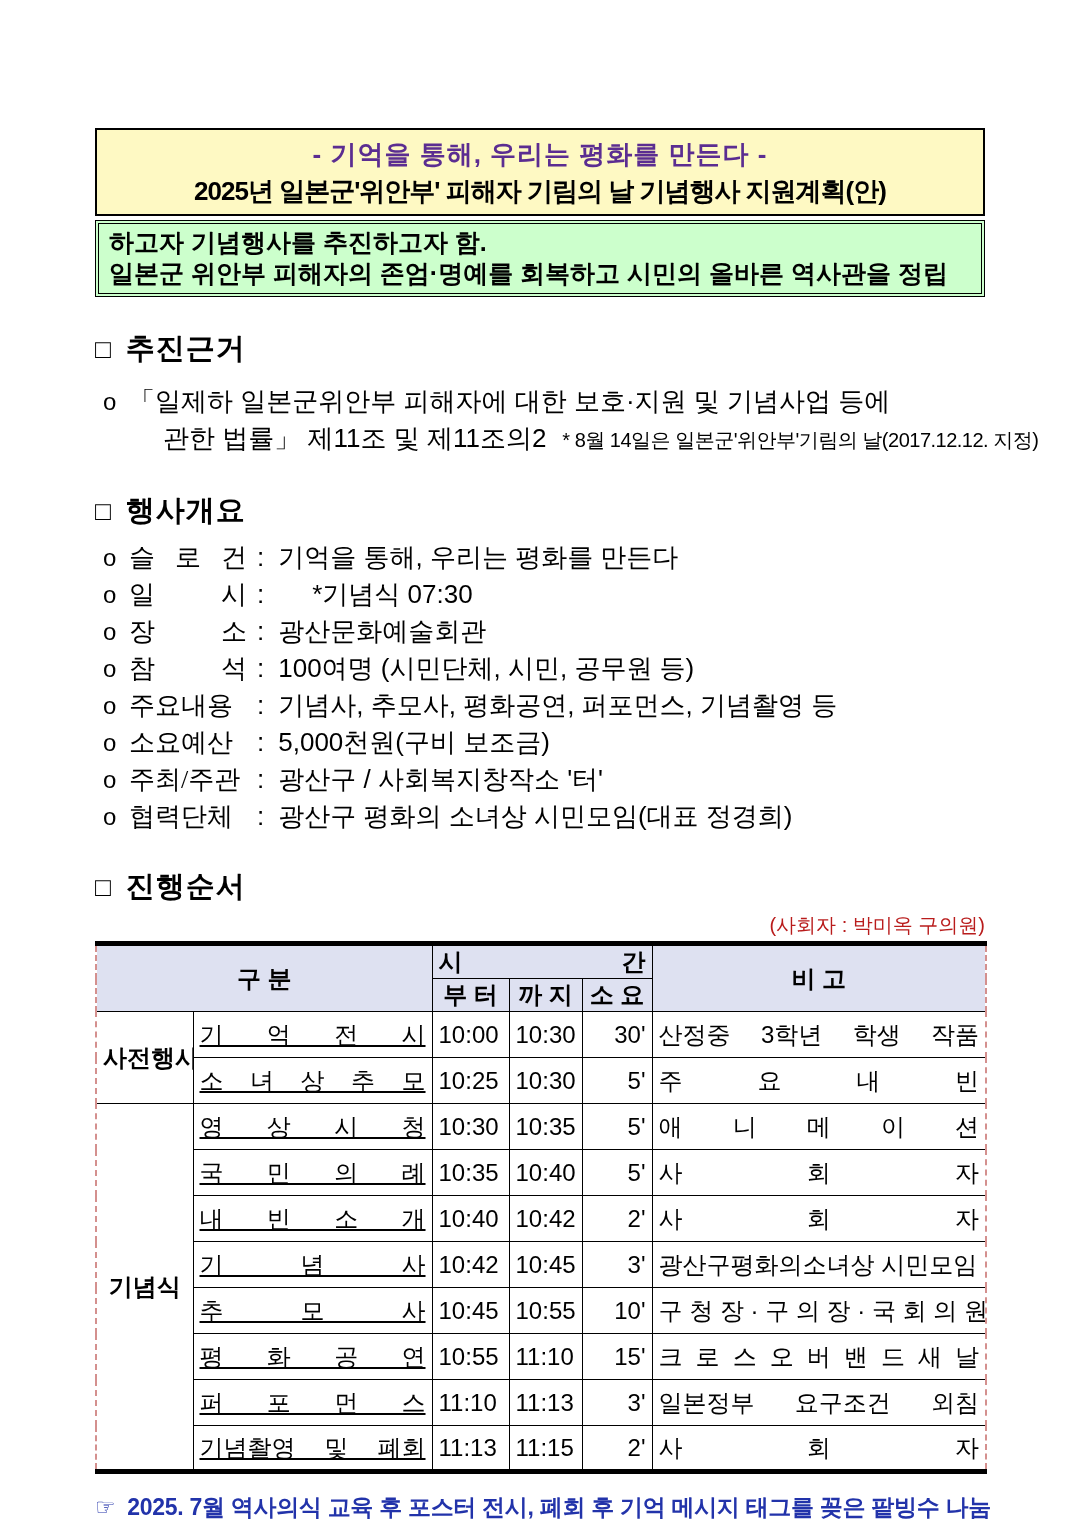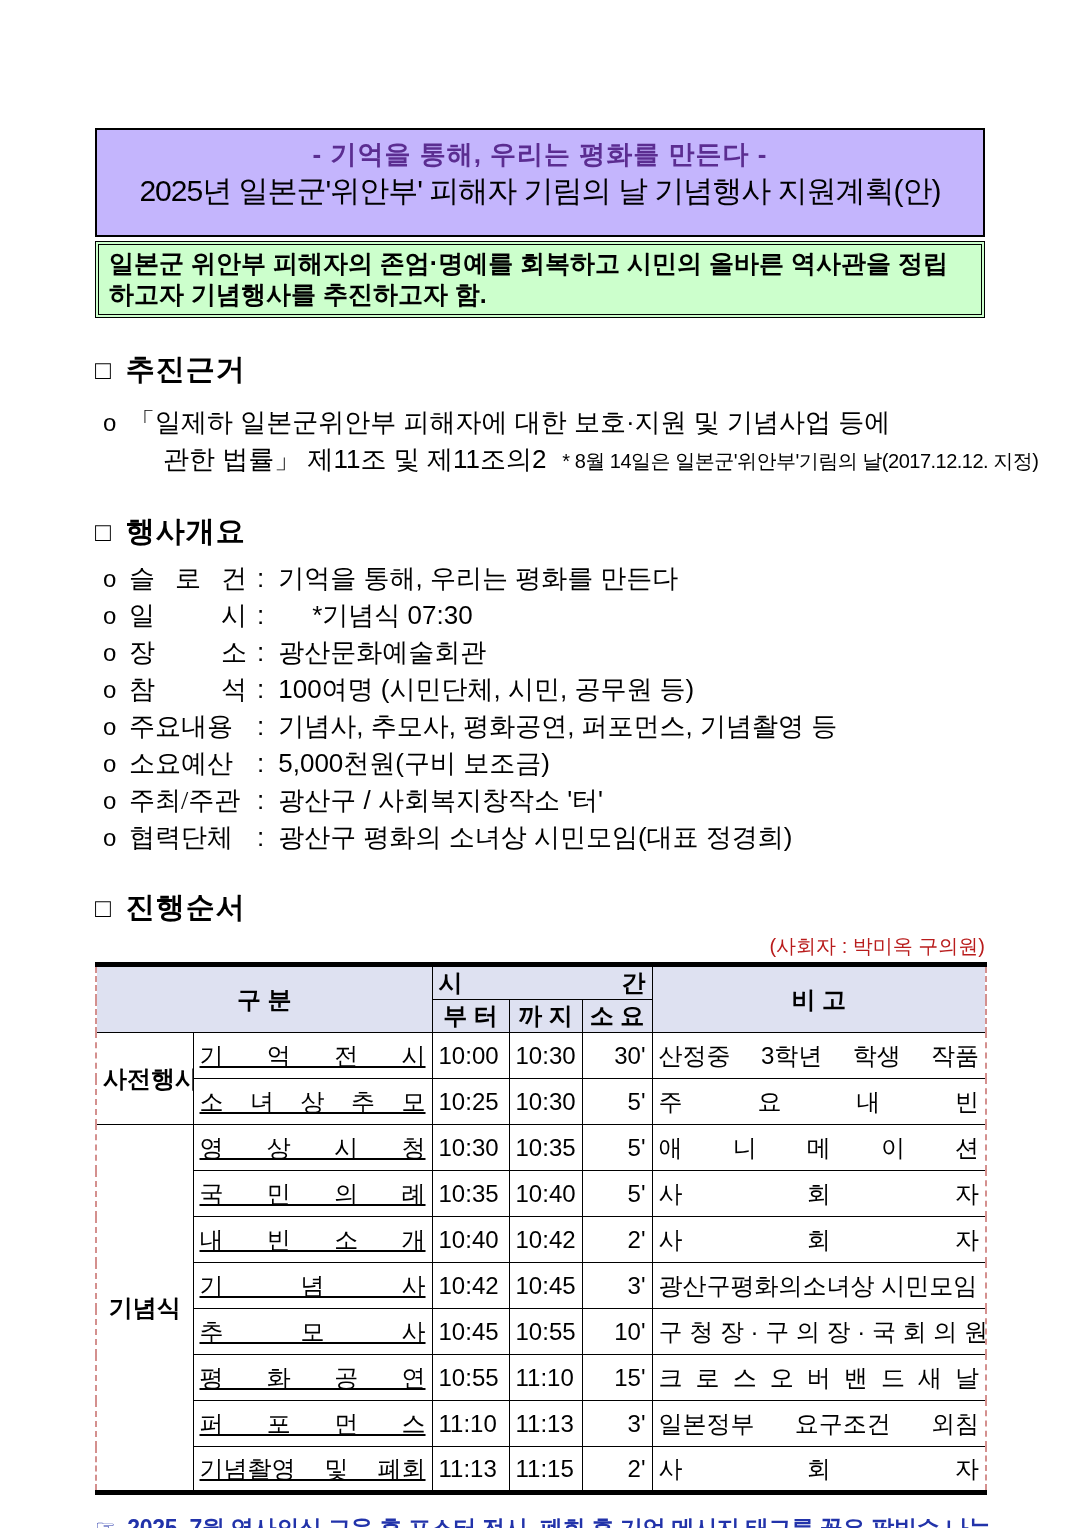--- a/index.html
+++ b/index.html
@@ -20,9 +20,9 @@
   
   .title-box {
     border: 2px solid #000;
-    background: #c4b5fd;
+    background: #fef9c3;
     text-align: center;
-    padding: 8px 6px 23px 6px;
+    padding: 8px 6px 2px 6px;
   }
   .slogan {
     color: #5B2D91;

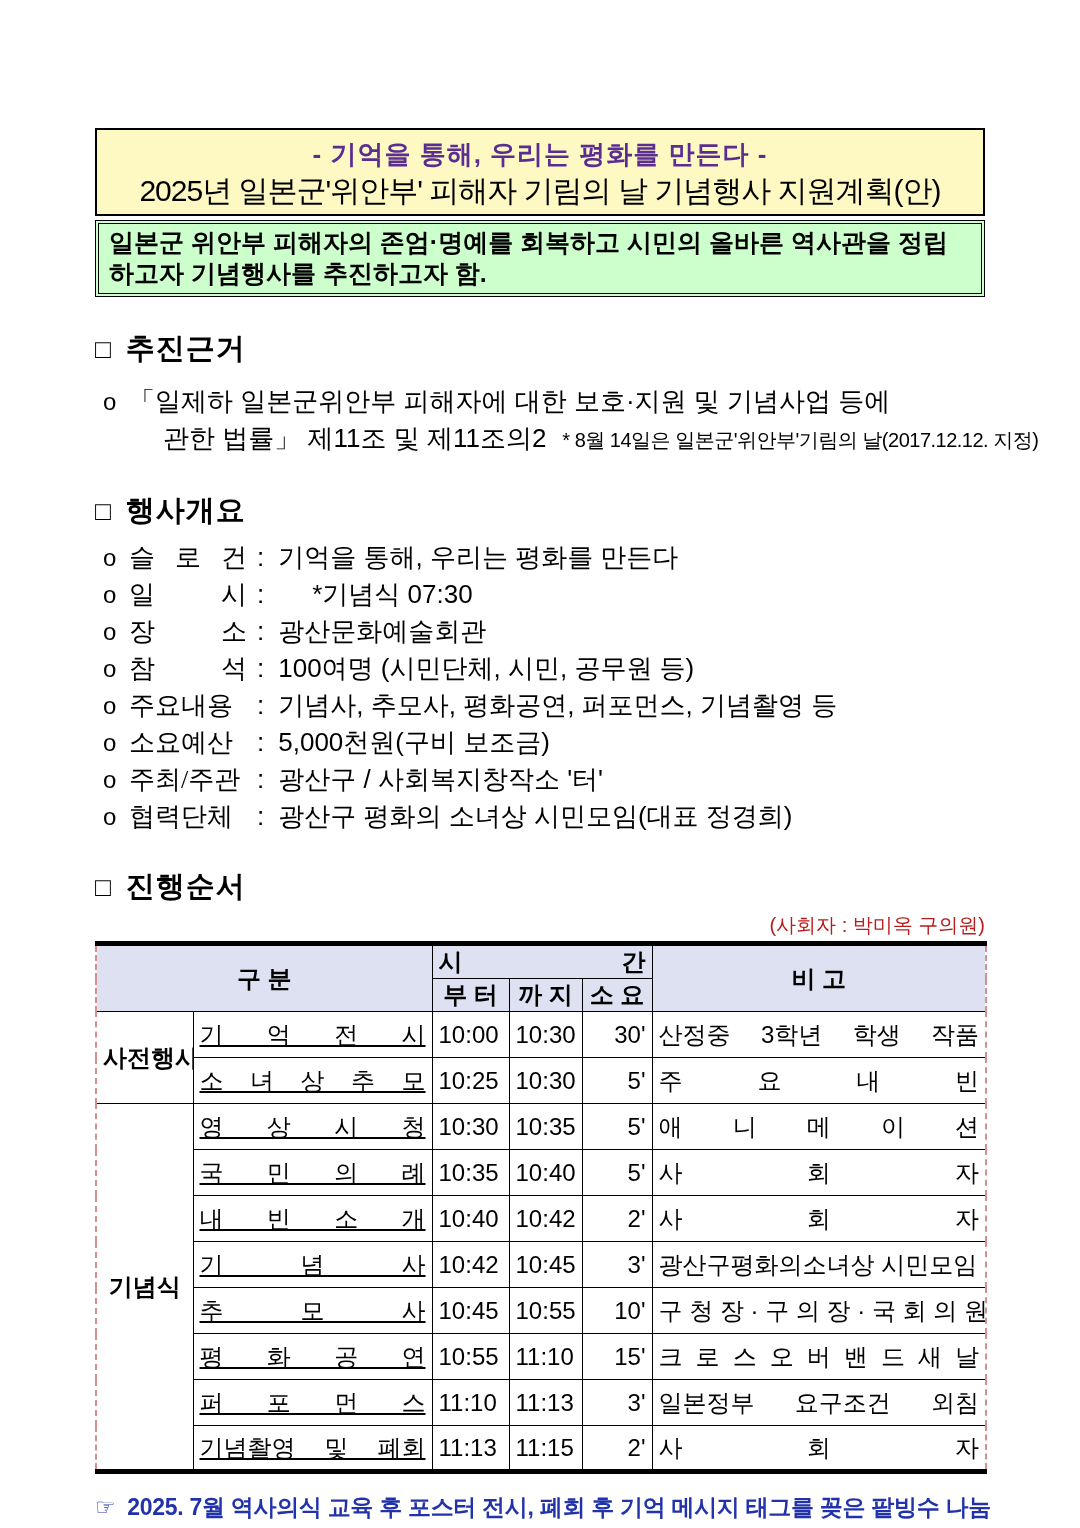--- a/index.html
+++ b/index.html
@@ -33,8 +33,8 @@
   }
   .doc-title {
     color: #000;
-    font-weight: normal;
-    font-size: 30px;
+    font-weight: bold;
+    font-size: 26px;
     line-height: 42px;
     white-space: nowrap;
     letter-spacing: -1px;

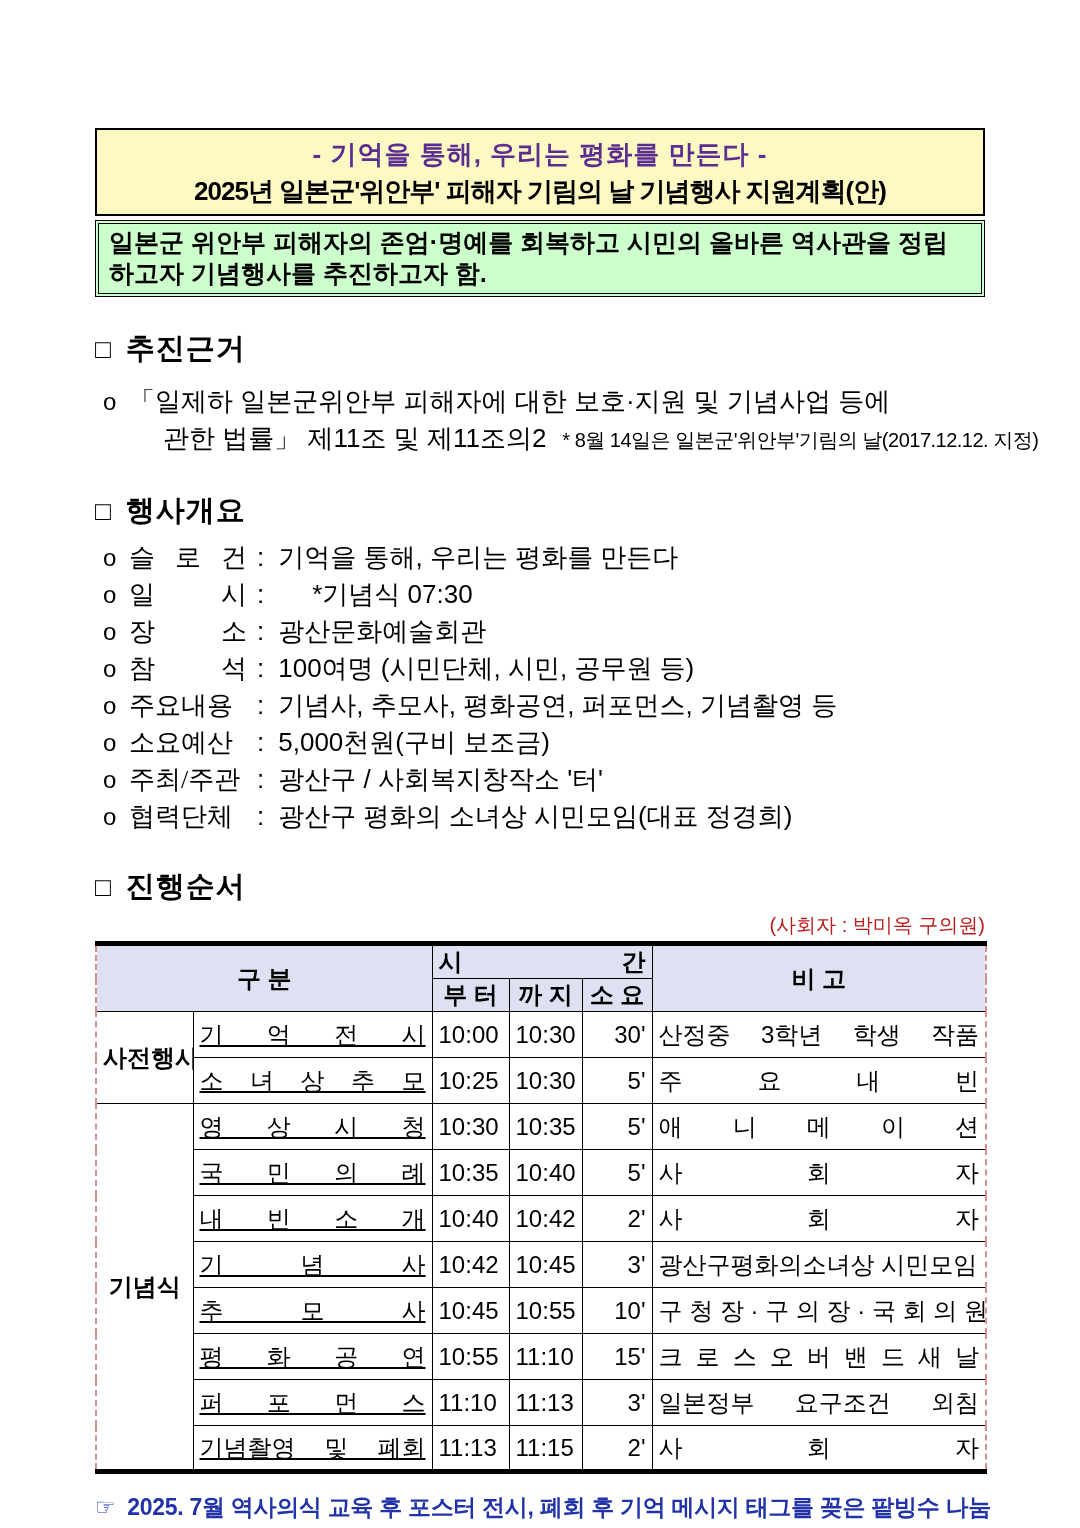--- a/index.html
+++ b/index.html
@@ -189,8 +189,8 @@
   </div>
 
   <div class="summary-box">
+    <div>하고자 기념행사를 추진하고자 함.</div>
     <div>일본군 위안부 피해자의 존엄·명예를 회복하고 시민의 올바른 역사관을 정립</div>
-    <div>하고자 기념행사를 추진하고자 함.</div>
   </div>
 
   <div class="section-heading">

